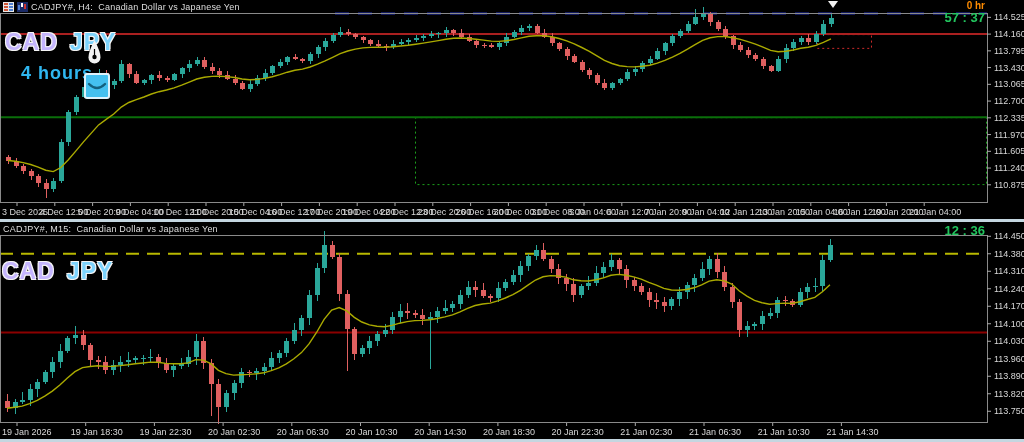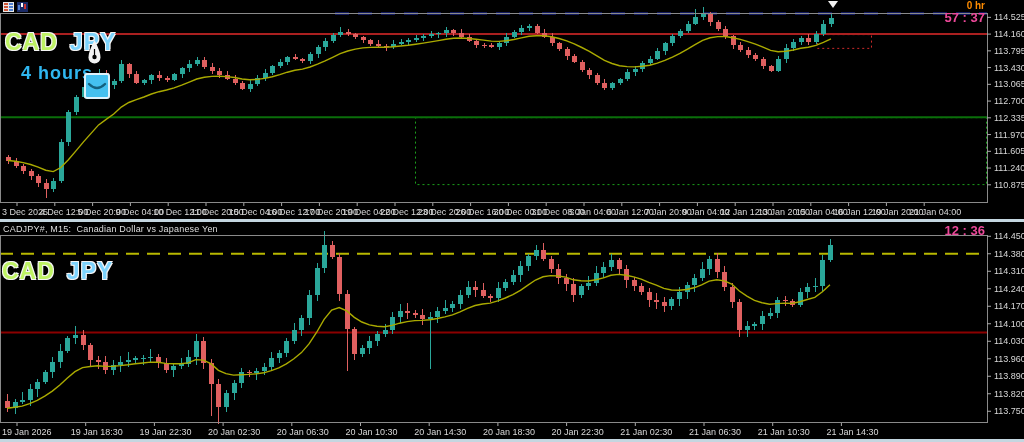--- a/index.html
+++ b/index.html
@@ -52,6 +52,7 @@
           <rect x="7" y="2" width="2" height="5" fill="#cc3333"></rect>
         </svg>
       </span>
+      <span class="title-text">CADJPY#, H4:  Canadian Dollar vs Japanese Yen</span>
     </div>
 
     <svg id="svg-top" class="csvg" width="1024" height="206">

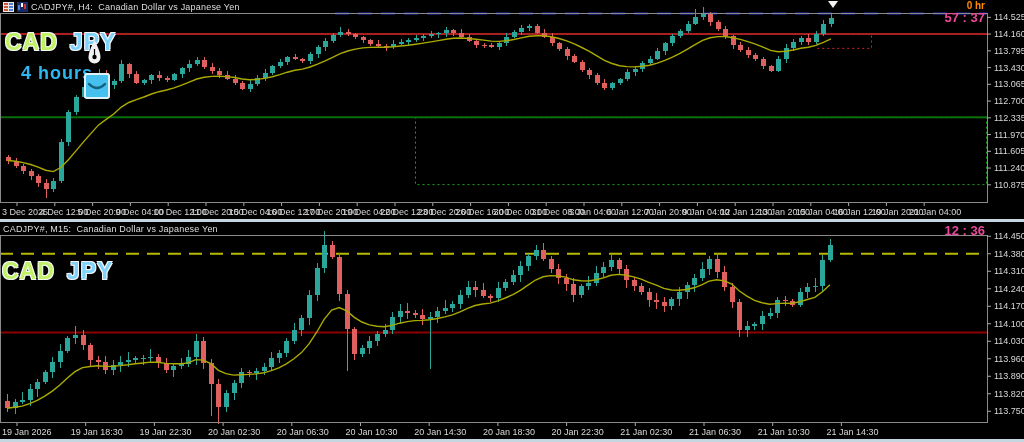--- a/index.html
+++ b/index.html
@@ -20,7 +20,7 @@
   .wm-tf{color:#2fb7f0;font-weight:bold;font-size:18px;letter-spacing:1px;margin-top:12px;}
   .timer{position:absolute;text-align:right;line-height:1;white-space:pre;}
   .t1{color:#ff8c00;font-size:10px;font-weight:bold;}
-  .t2{color:#ec4899;font-size:13px;font-weight:bold;}
+  .t2{color:#22c55e;font-size:13px;font-weight:bold;}
   .sep{position:absolute;left:0;width:1024px;height:3px;background:#c4d6e0;}
   .quill{position:absolute;line-height:0;}
   .smilebtn{position:absolute;width:26px;height:26px;background:#45c0ef;border:2px solid #dff2fb;

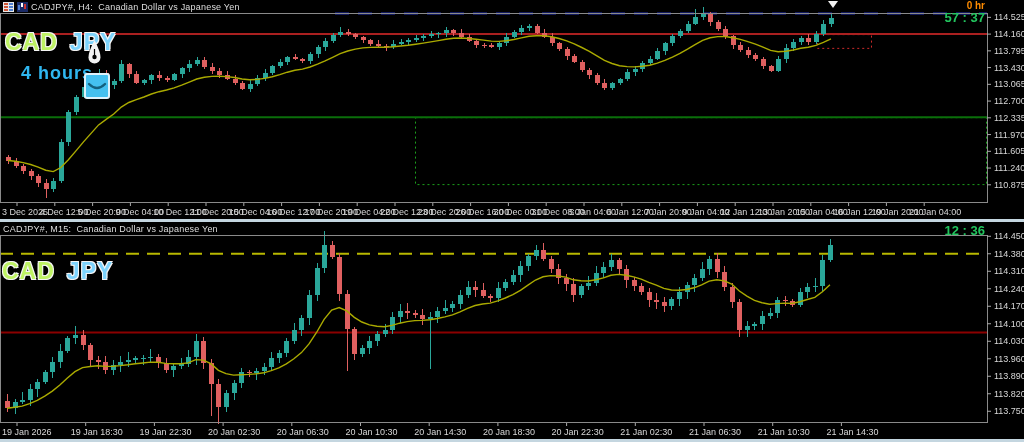--- a/index.html
+++ b/index.html
@@ -15,7 +15,7 @@
   .wm{position:absolute;line-height:1;white-space:nowrap;pointer-events:none;}
   .wm-pair{font-weight:bold;font-size:23px;letter-spacing:1px;
            text-shadow:-1px -1px 0 #f5f5f5,1px -1px 0 #f5f5f5,-1px 1px 0 #f5f5f5,1px 1px 0 #f5f5f5;}
-  .wm-cad{color:#bef264;}
+  .wm-cad{color:#c4b5fd;}
   .wm-jpy{color:#7dd3fc;margin-left:12px;}
   .wm-tf{color:#2fb7f0;font-weight:bold;font-size:18px;letter-spacing:1px;margin-top:12px;}
   .timer{position:absolute;text-align:right;line-height:1;white-space:pre;}

